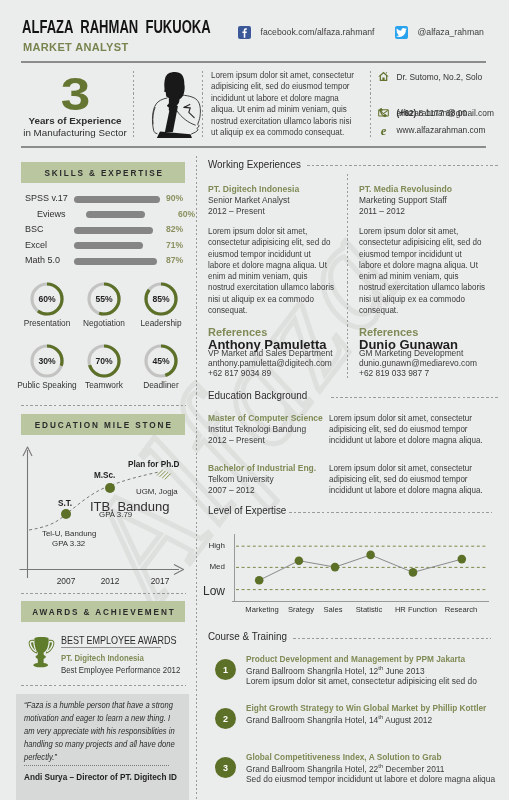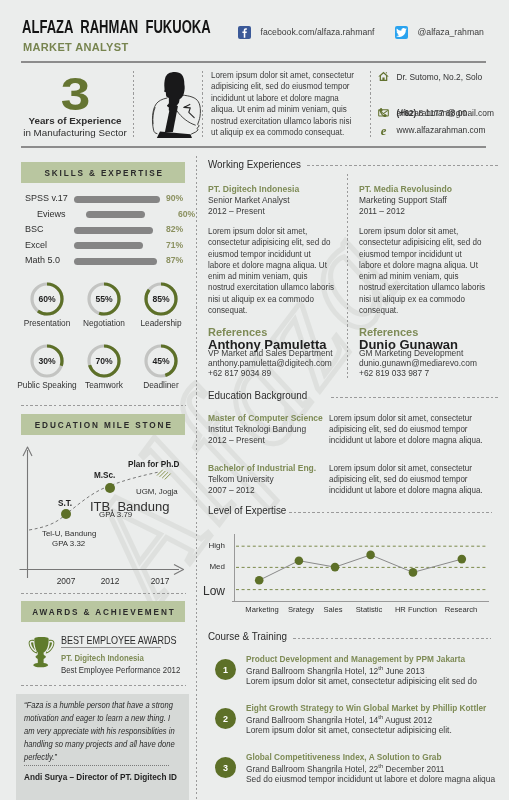--- a/index.html
+++ b/index.html
@@ -367,7 +367,6 @@
 <div class="cnum" style="left:215px;top:708px;">2</div>
 <div class="ctitle" style="left:246px;top:703px;">Eight Growth Strategy to Win Global Market  by Phillip Kottler</div>
 <div class="cvenue" style="left:246px;top:714px;">Grand Ballroom Shangrila Hotel, 14<sup>th</sup> August 2012</div>
-<div class="cdesc" style="left:246px;top:725px;">Lorem ipsum dolor sit amet, consectetur adipisicing elit.</div>
 <div class="cnum" style="left:215px;top:757px;">3</div>
 <div class="ctitle" style="left:246px;top:752px;">Global Competitiveness Index, A Solution to Grab</div>
 <div class="cvenue" style="left:246px;top:763px;">Grand Ballroom Shangrila Hotel, 22<sup>th</sup> December 2011</div>

